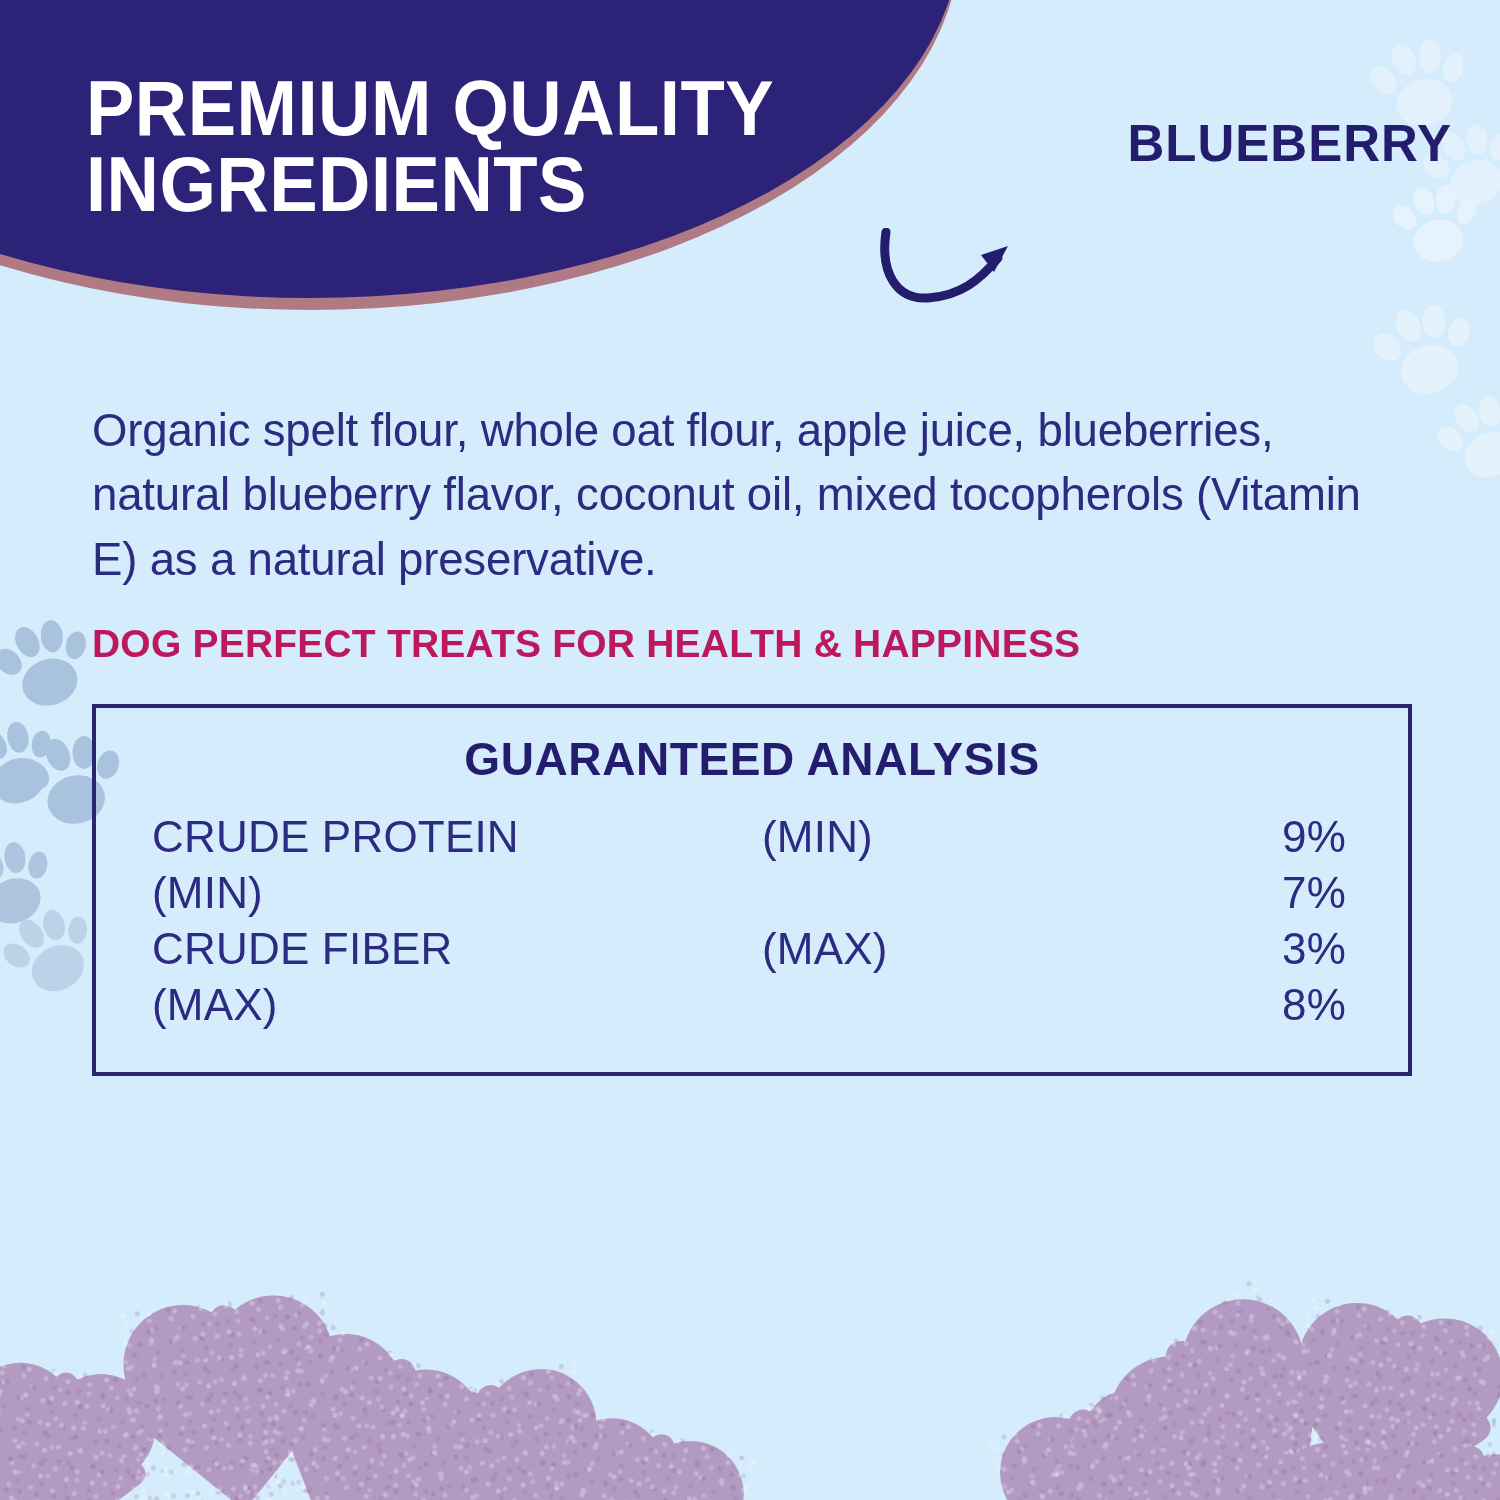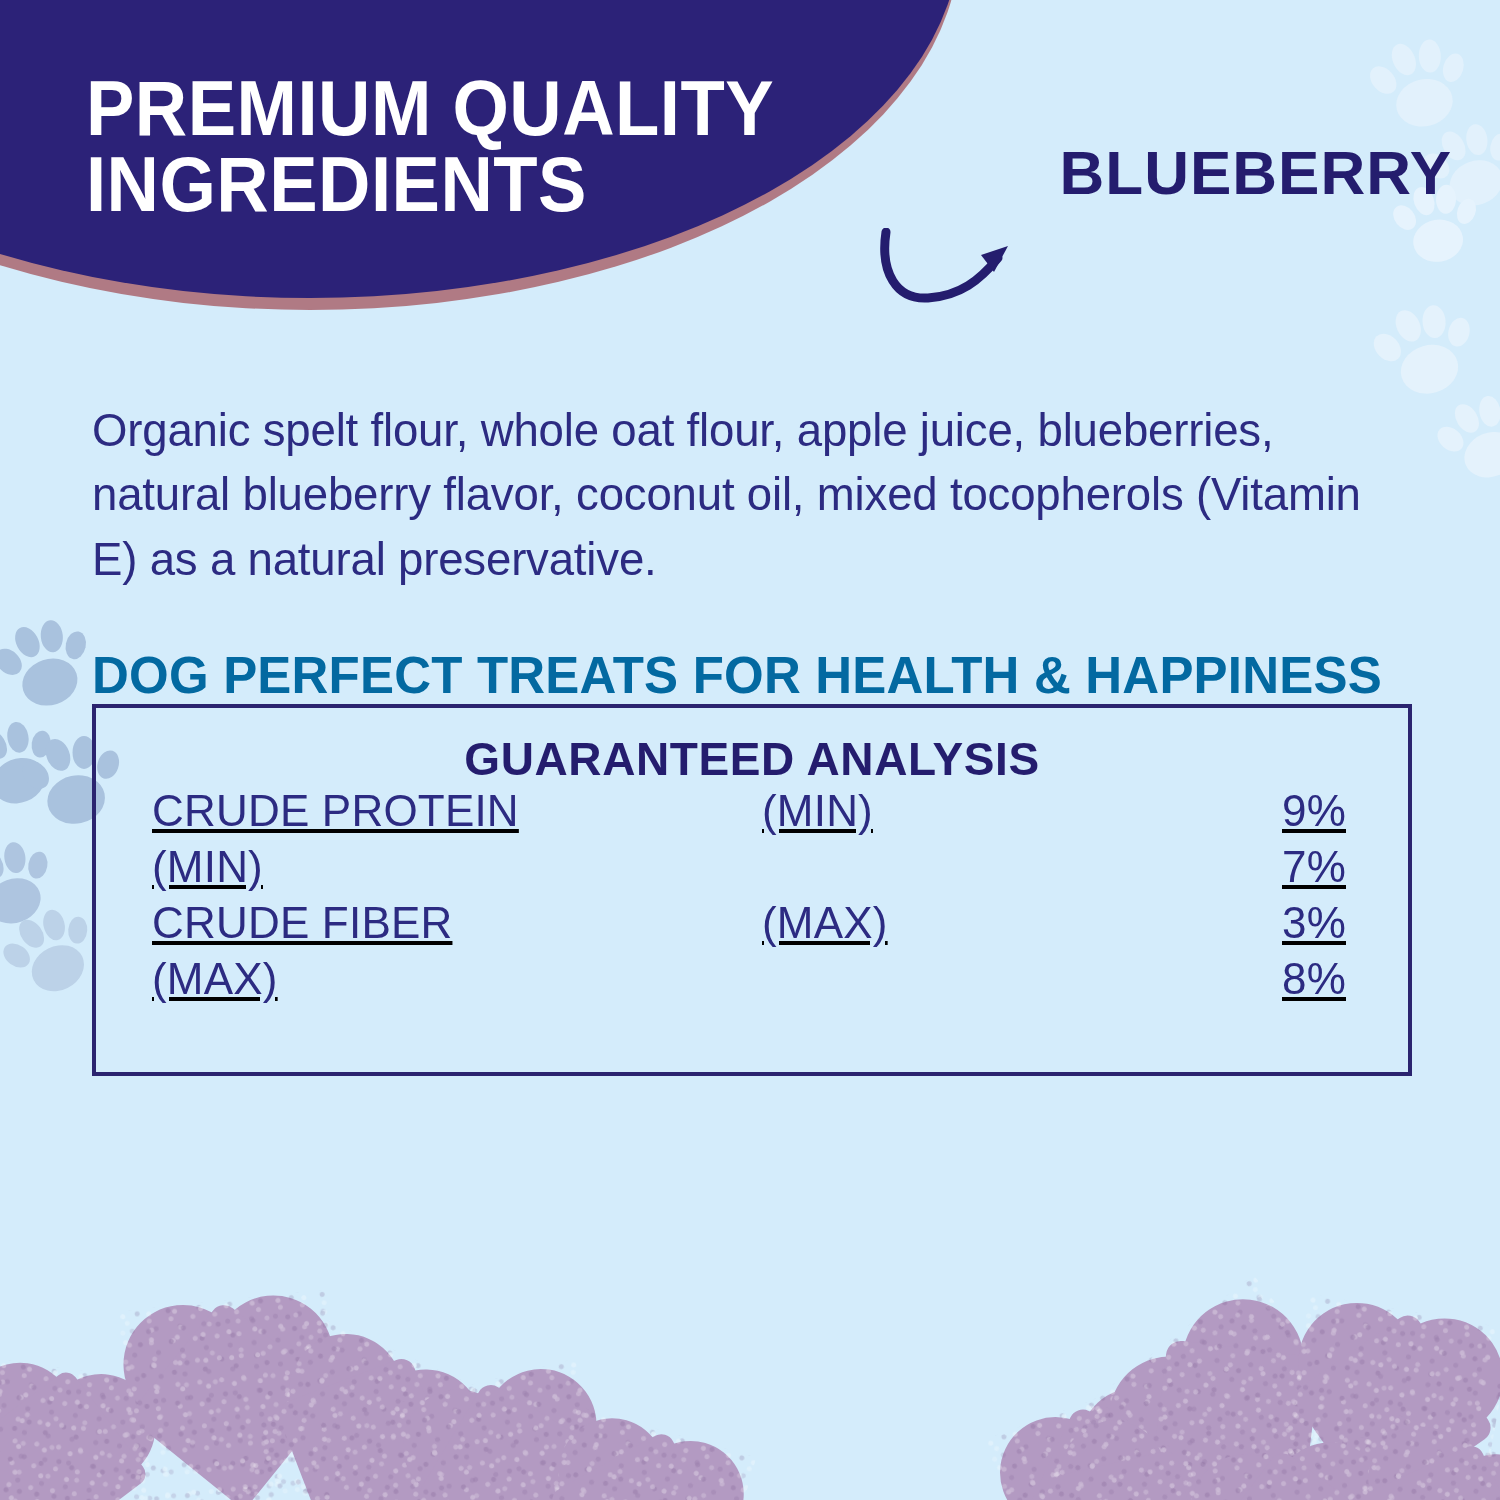--- a/index.html
+++ b/index.html
@@ -98,7 +98,7 @@
     text-transform: uppercase;
     line-height: 1.0;
   }
-  .callout .c-line1 { display: block; font-size: 62px; letter-spacing: 1px; margin-top: 24px; }
+  .callout .c-line1 { display: block; font-size: 51px; letter-spacing: 1px; }
   .callout .c-line2 { display: block; font-size: 56px; letter-spacing: 0.5px; margin-top: 4px; }
 
   .callout-arrow {

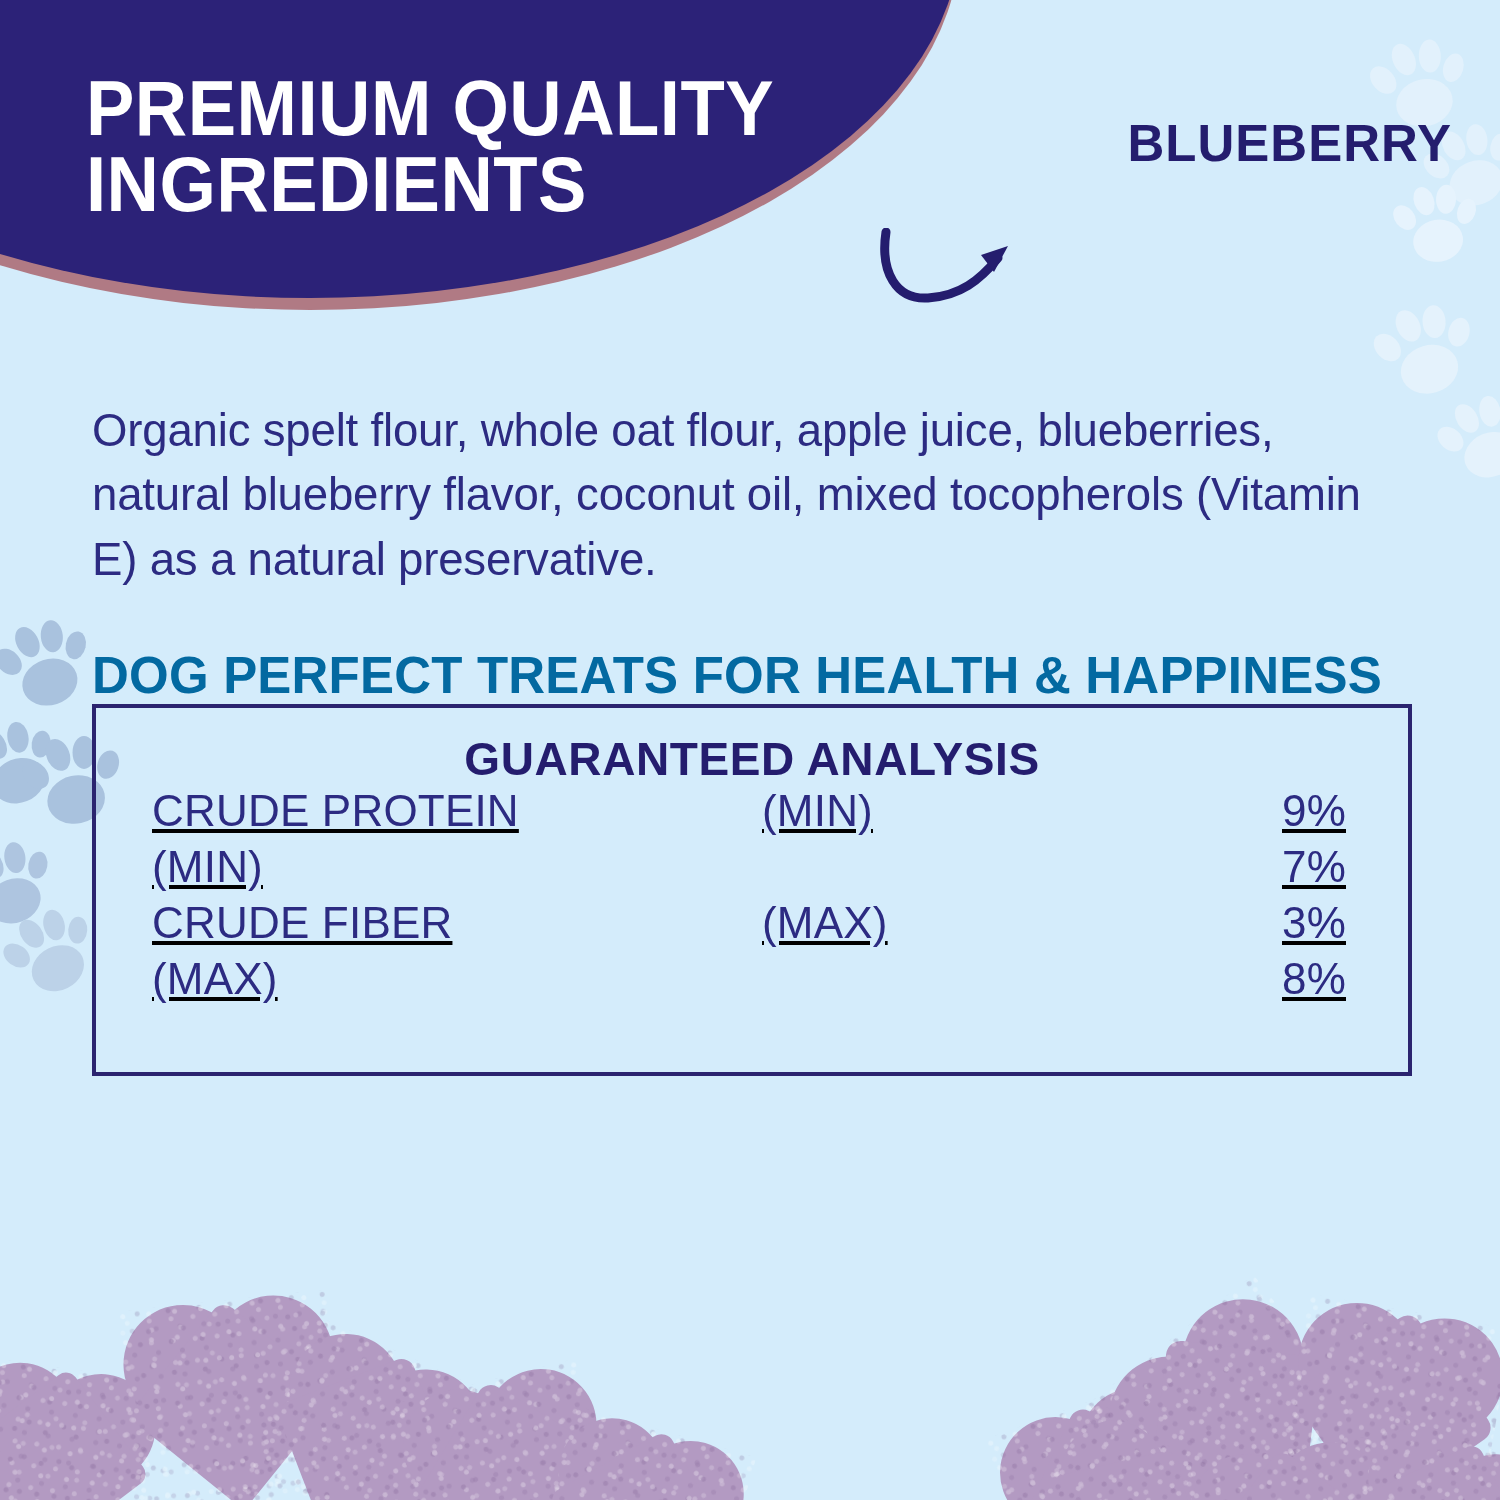--- a/index.html
+++ b/index.html
@@ -130,11 +130,11 @@
     position: absolute;
     z-index: 4;
     left: 92px;
-    top: 646px;
-    color: #0369a1;
+    top: 622px;
+    color: #be185d;
     font-family: "Liberation Sans Narrow", "Liberation Sans", sans-serif;
     font-weight: 700;
-    font-size: 51px;
+    font-size: 39px;
     letter-spacing: 0.2px;
     text-transform: uppercase;
     white-space: nowrap;

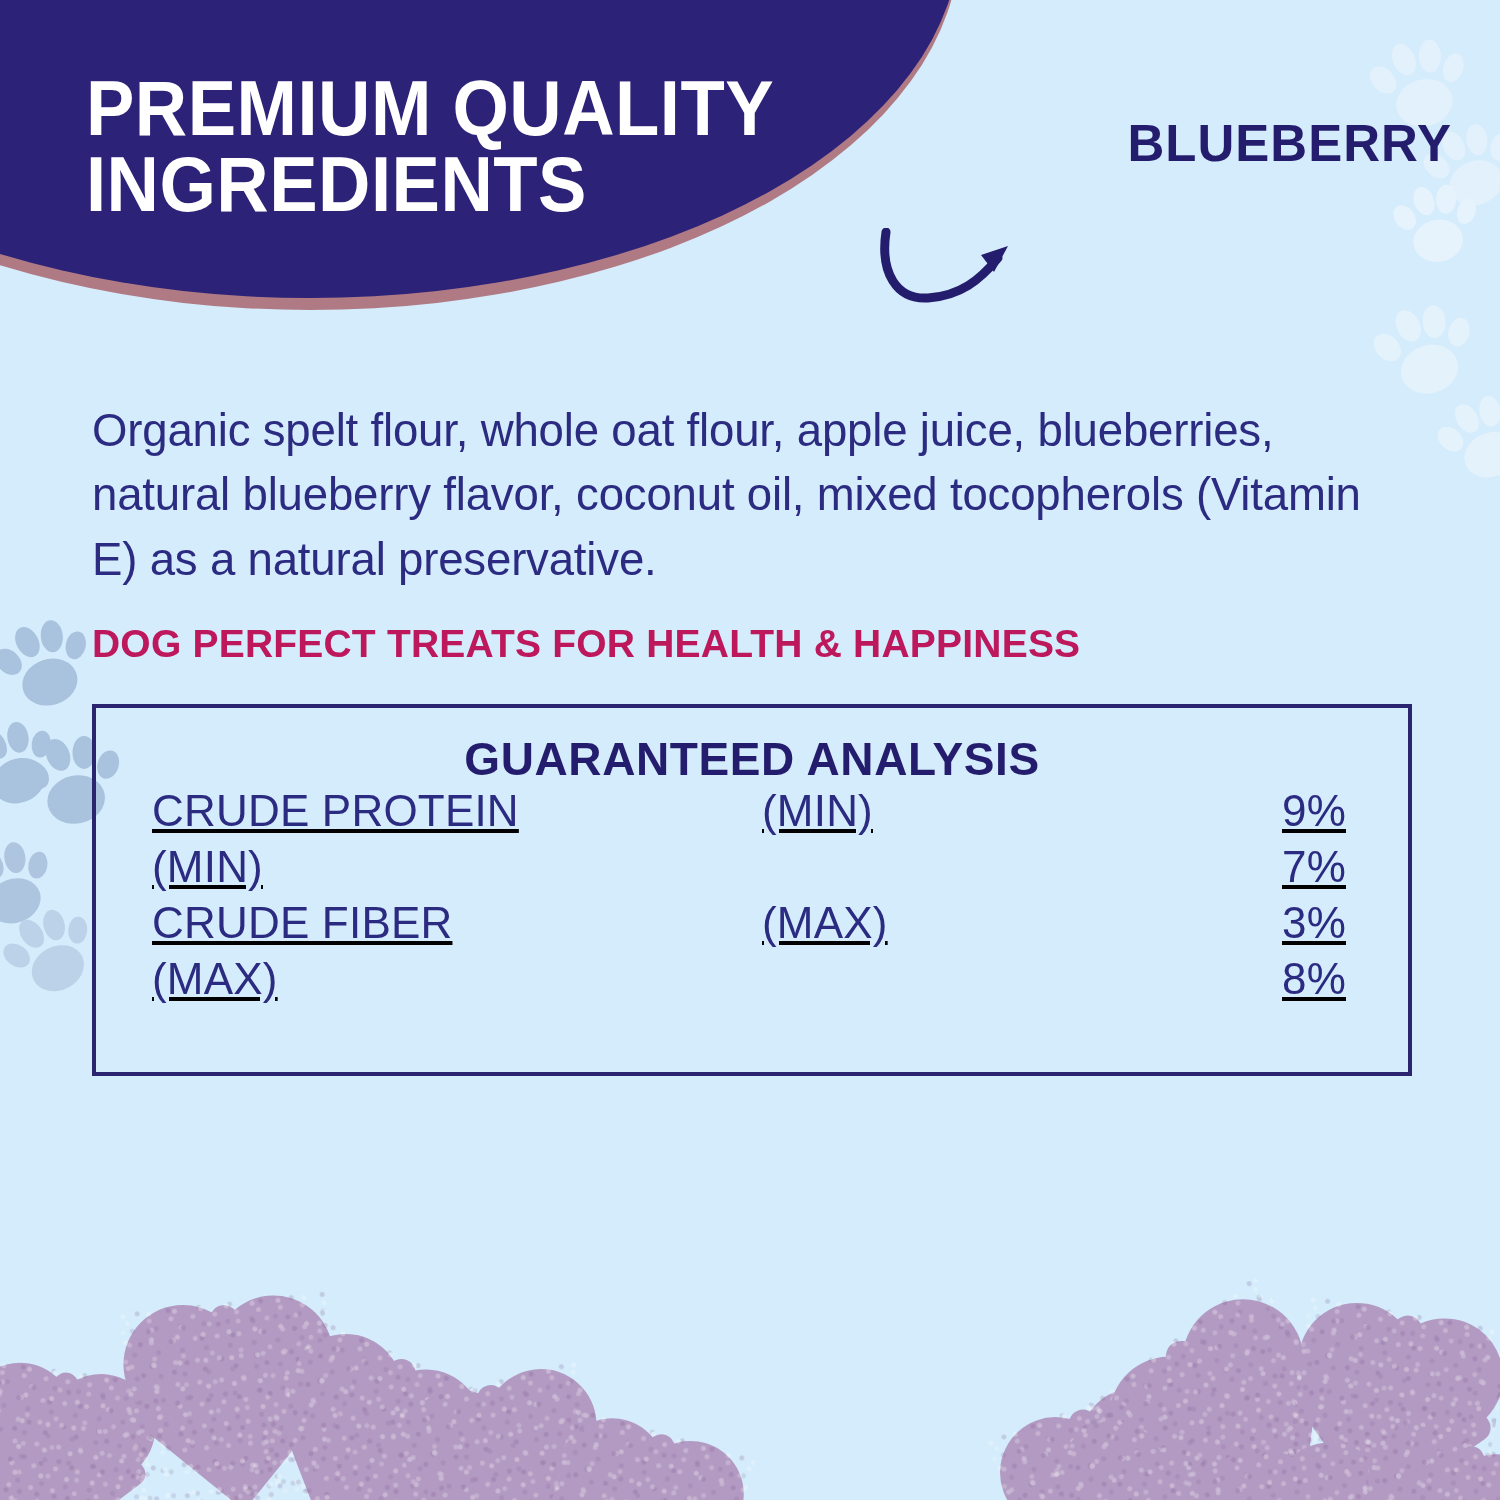--- a/index.html
+++ b/index.html
@@ -162,8 +162,8 @@
     text-transform: uppercase;
   }
   .ga-rows {
+    margin-top: 26px;
     padding: 0 56px 0 56px;
-    text-decoration: underline;
   }
   .ga-row {
     display: flex;

